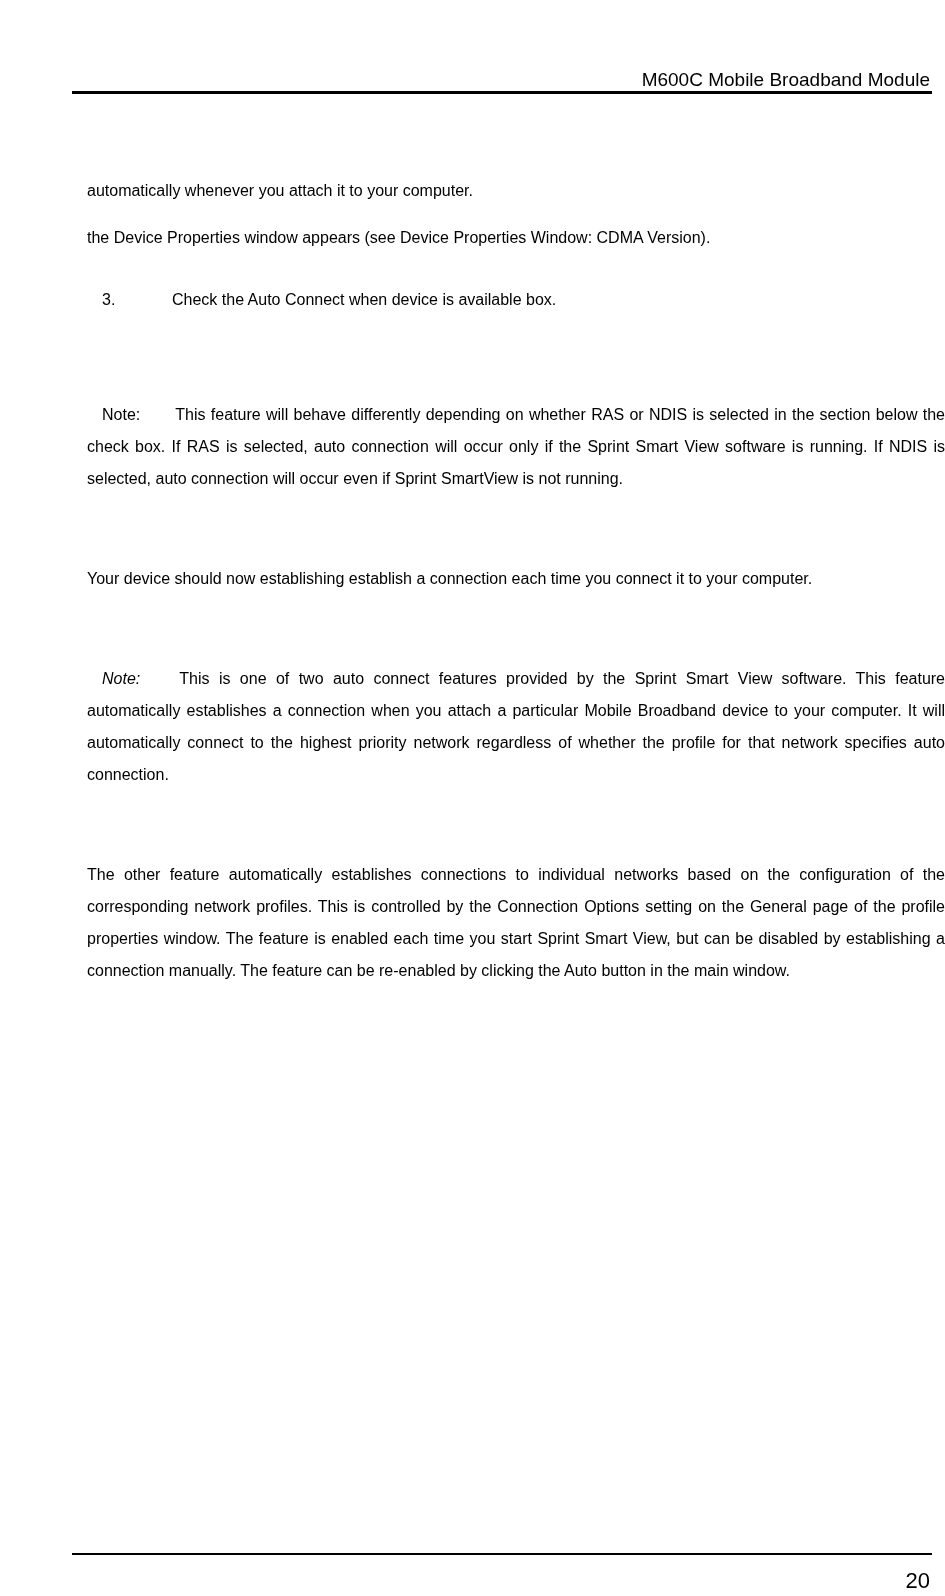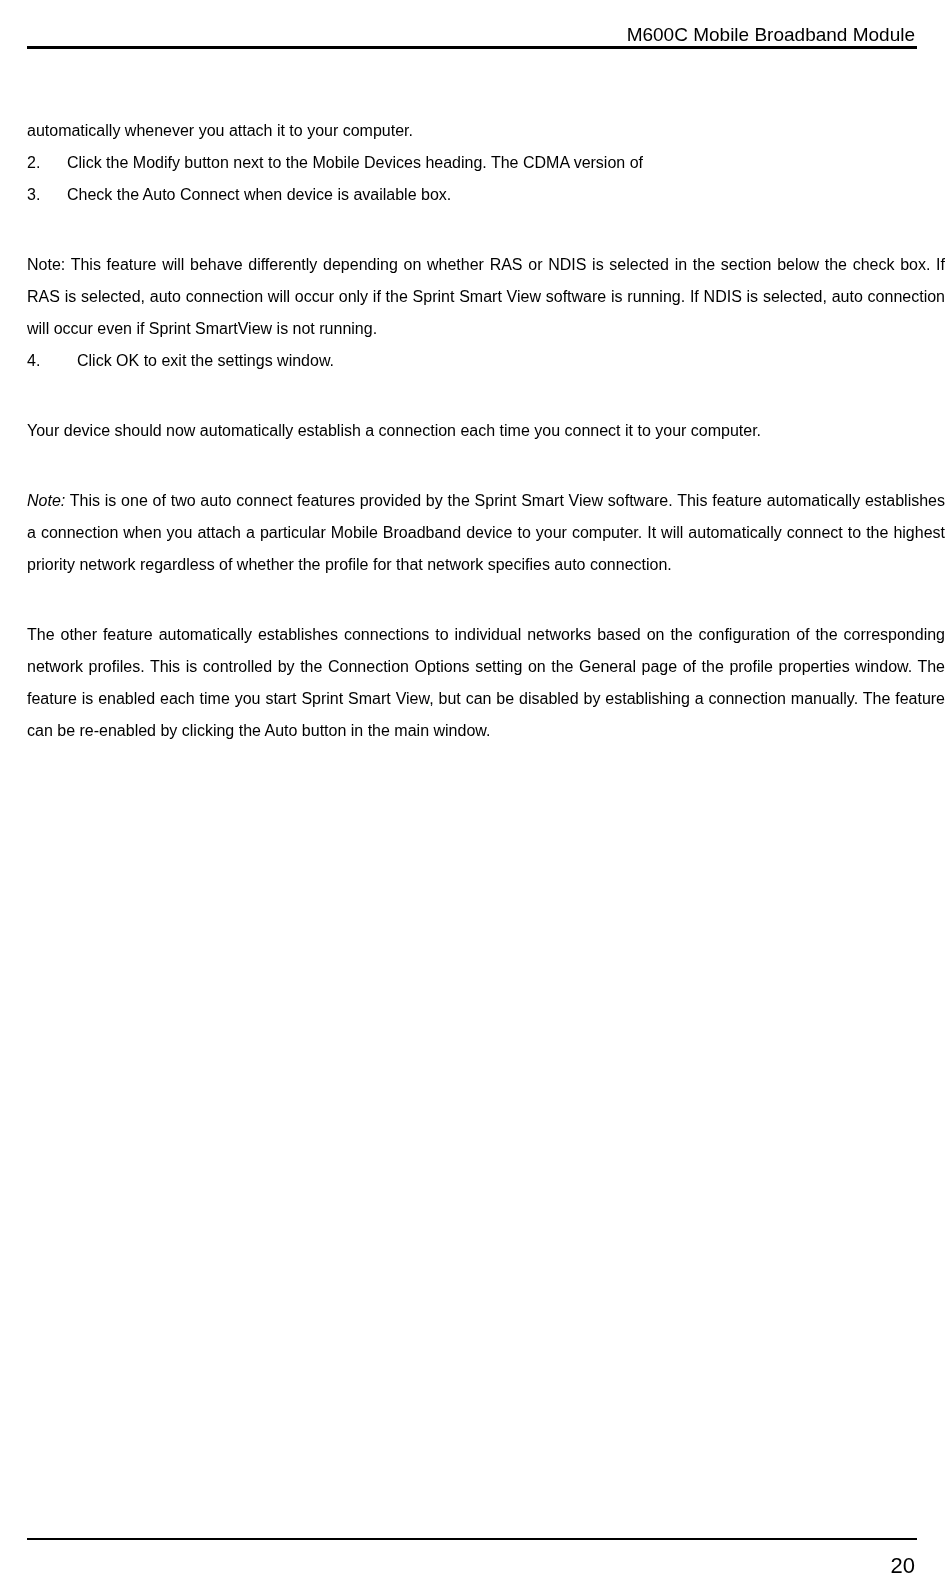--- a/index.html
+++ b/index.html
@@ -2,7 +2,7 @@
 <html><head>
   <meta charset="utf-8">
   <style>
-    * { margin: 0; padding: 0; box-sizing: border-box; }
+    * { margin: 15px; padding: 0; box-sizing: border-box; }
     body {
       font-family: Verdana, Geneva, sans-serif;
       background: #ffffff;

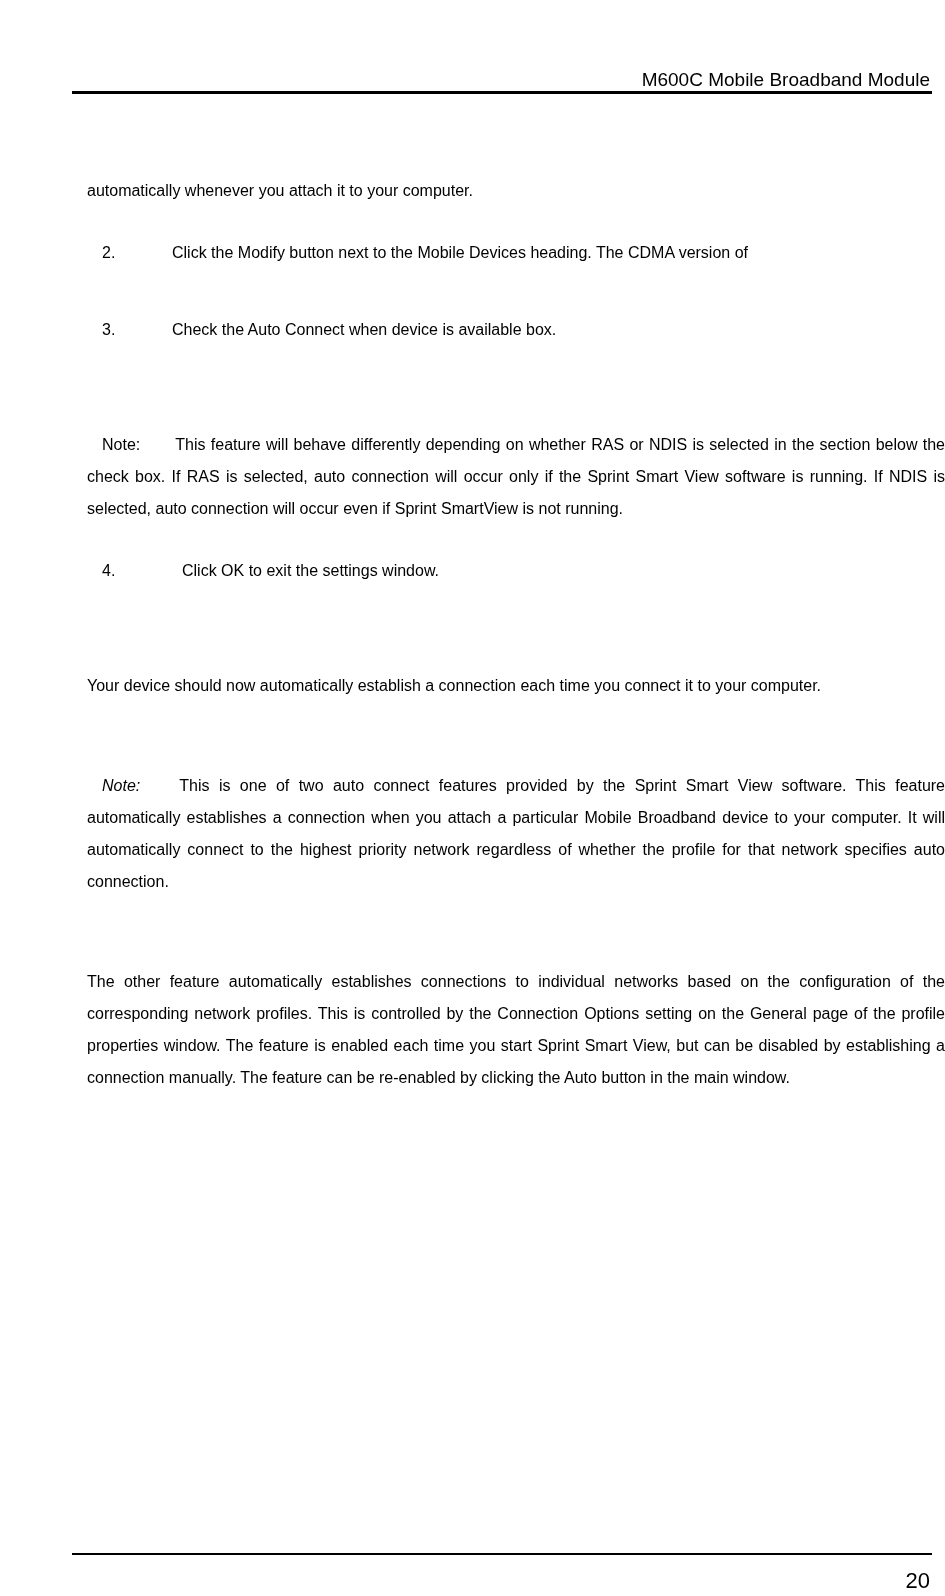--- a/index.html
+++ b/index.html
@@ -81,6 +81,7 @@
   <div class="list-item">
     <span class="list-num">2.</span><span>Click the Modify button next to the Mobile Devices heading. The CDMA version of</span>
   </div>
+  <div class="para">the Device Properties window appears (see Device Properties Window: CDMA Version).</div>
 
   <div class="list-item">
     <span class="list-num">3.</span><span>Check the Auto Connect when device is available box.</span>

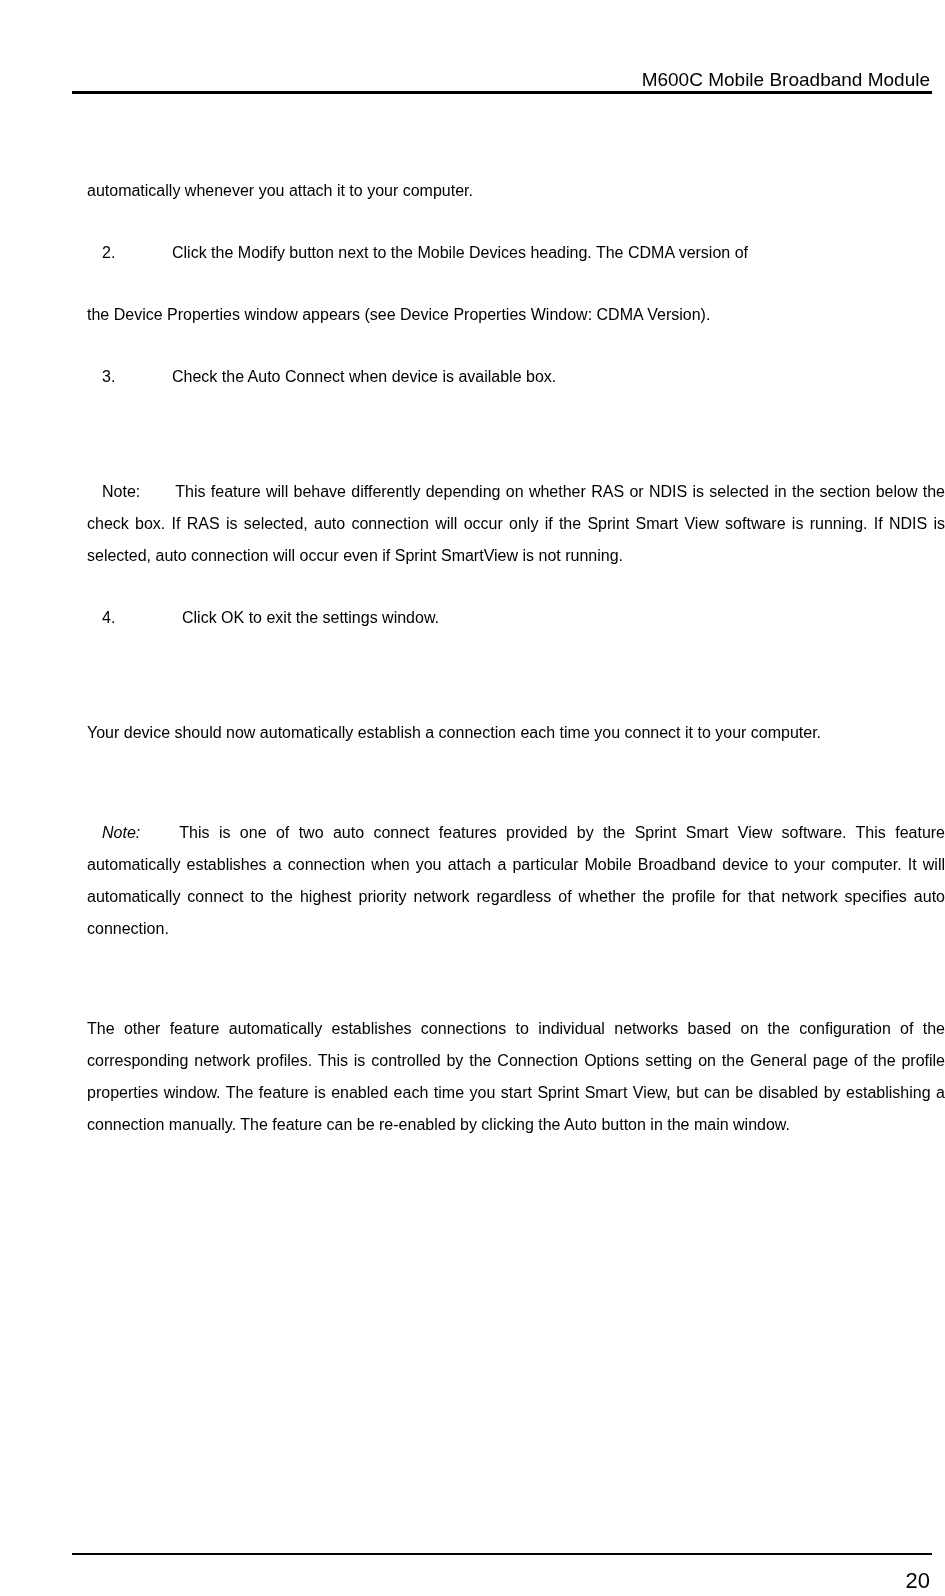--- a/index.html
+++ b/index.html
@@ -78,9 +78,6 @@
   <div class="para">automatically whenever you attach it to your computer.</div>
 
 
-  <div class="list-item">
-    <span class="list-num">2.</span><span>Click the Modify button next to the Mobile Devices heading. The CDMA version of</span>
-  </div>
   <div class="para">the Device Properties window appears (see Device Properties Window: CDMA Version).</div>
 
   <div class="list-item">

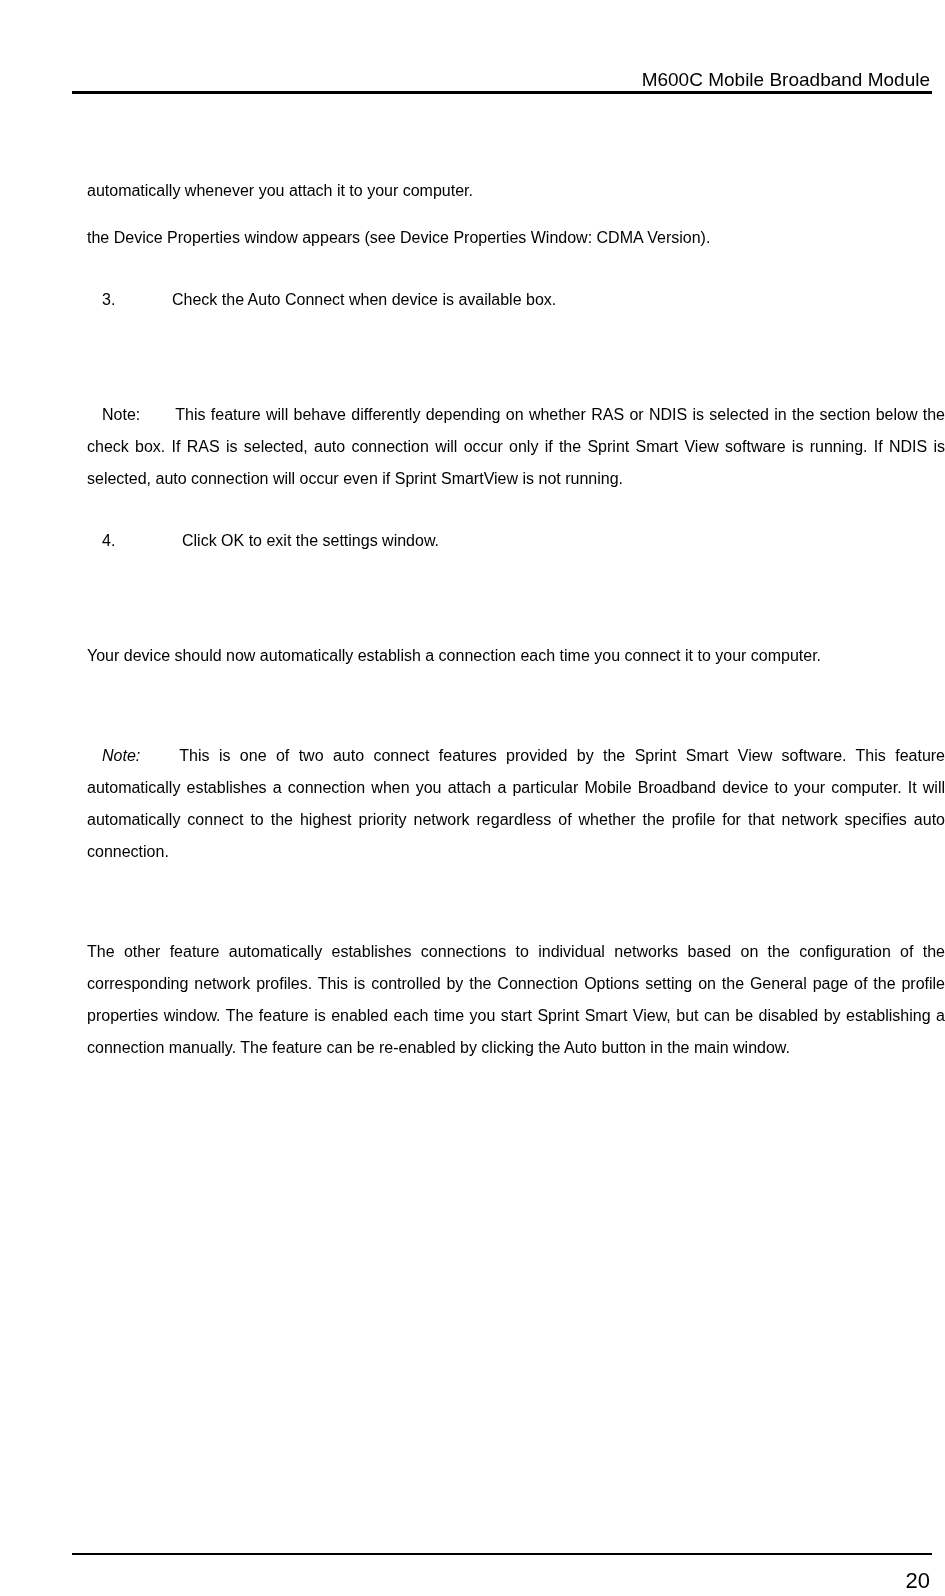--- a/index.html
+++ b/index.html
@@ -90,9 +90,6 @@
     <span class="bold">Note:</span><span> This feature will behave differently depending on whether RAS or NDIS is selected in the section below the check box. If RAS is selected, auto connection will occur only if the Sprint Smart View software is running. If NDIS is selected, auto connection will occur even if Sprint SmartView is not running.</span>
   </div>
 
-  <div class="list-item">
-    <span class="list-num4">4.</span><span>Click OK to exit the settings window.</span>
-  </div>
 
   <div class="spacer"></div>
 

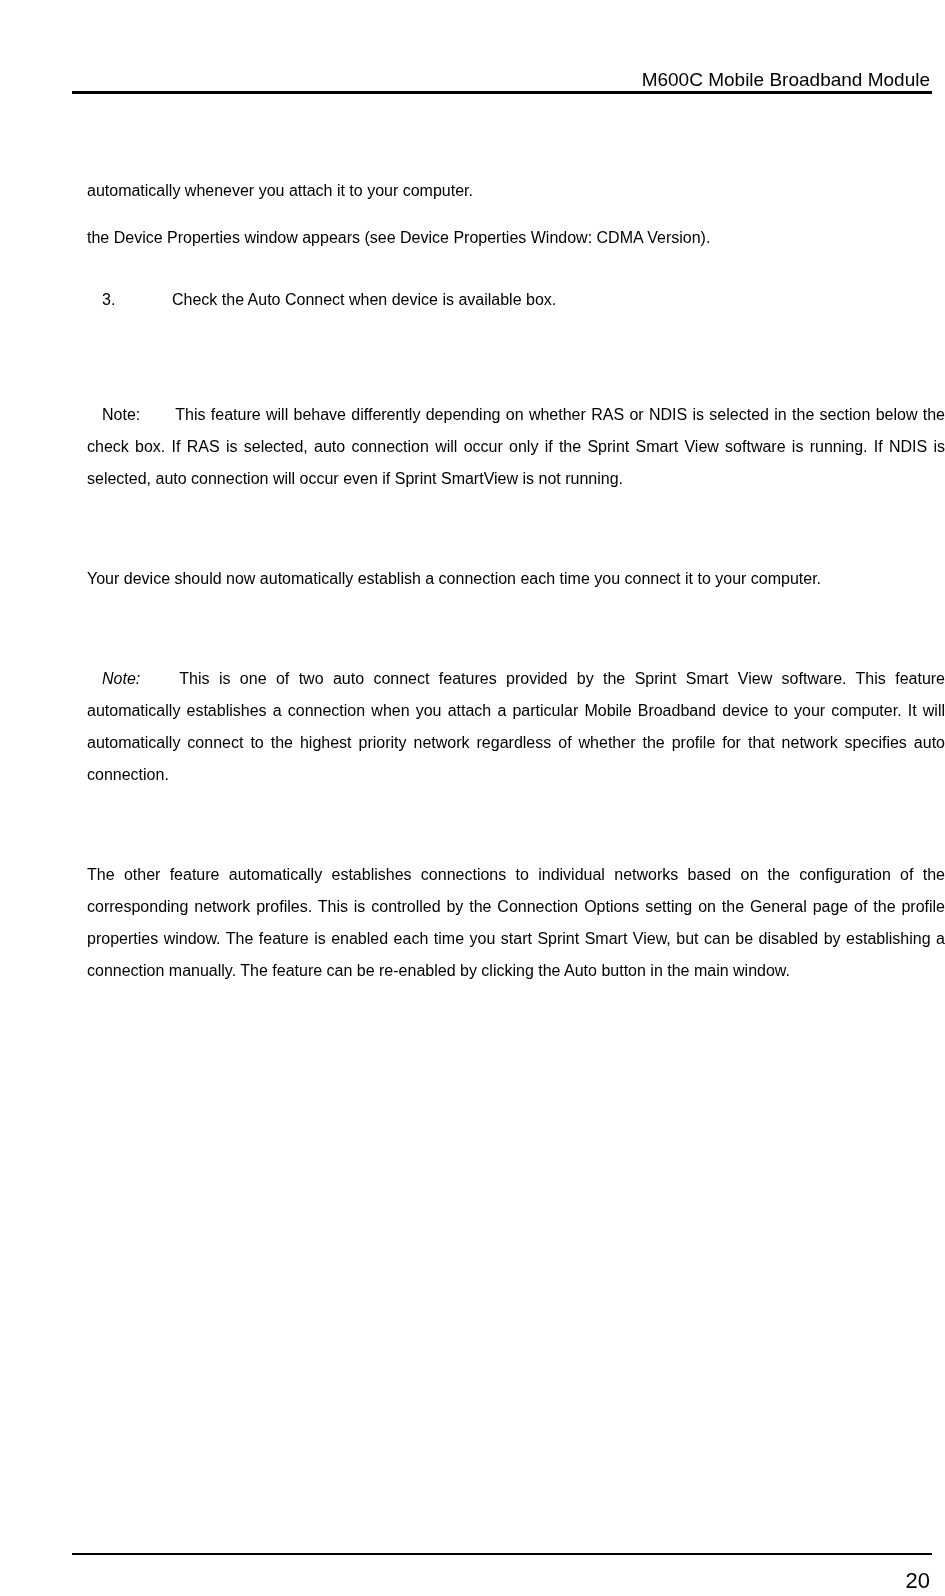--- a/index.html
+++ b/index.html
@@ -93,7 +93,7 @@
 
   <div class="spacer"></div>
 
-  <div class="para">Your device should now automatically establish a connection each time you connect it to your computer.</div>
+  <div class="para">Your device should now establishing establish a connection each time you connect it to your computer.</div>
 
   <div class="spacer"></div>
 

